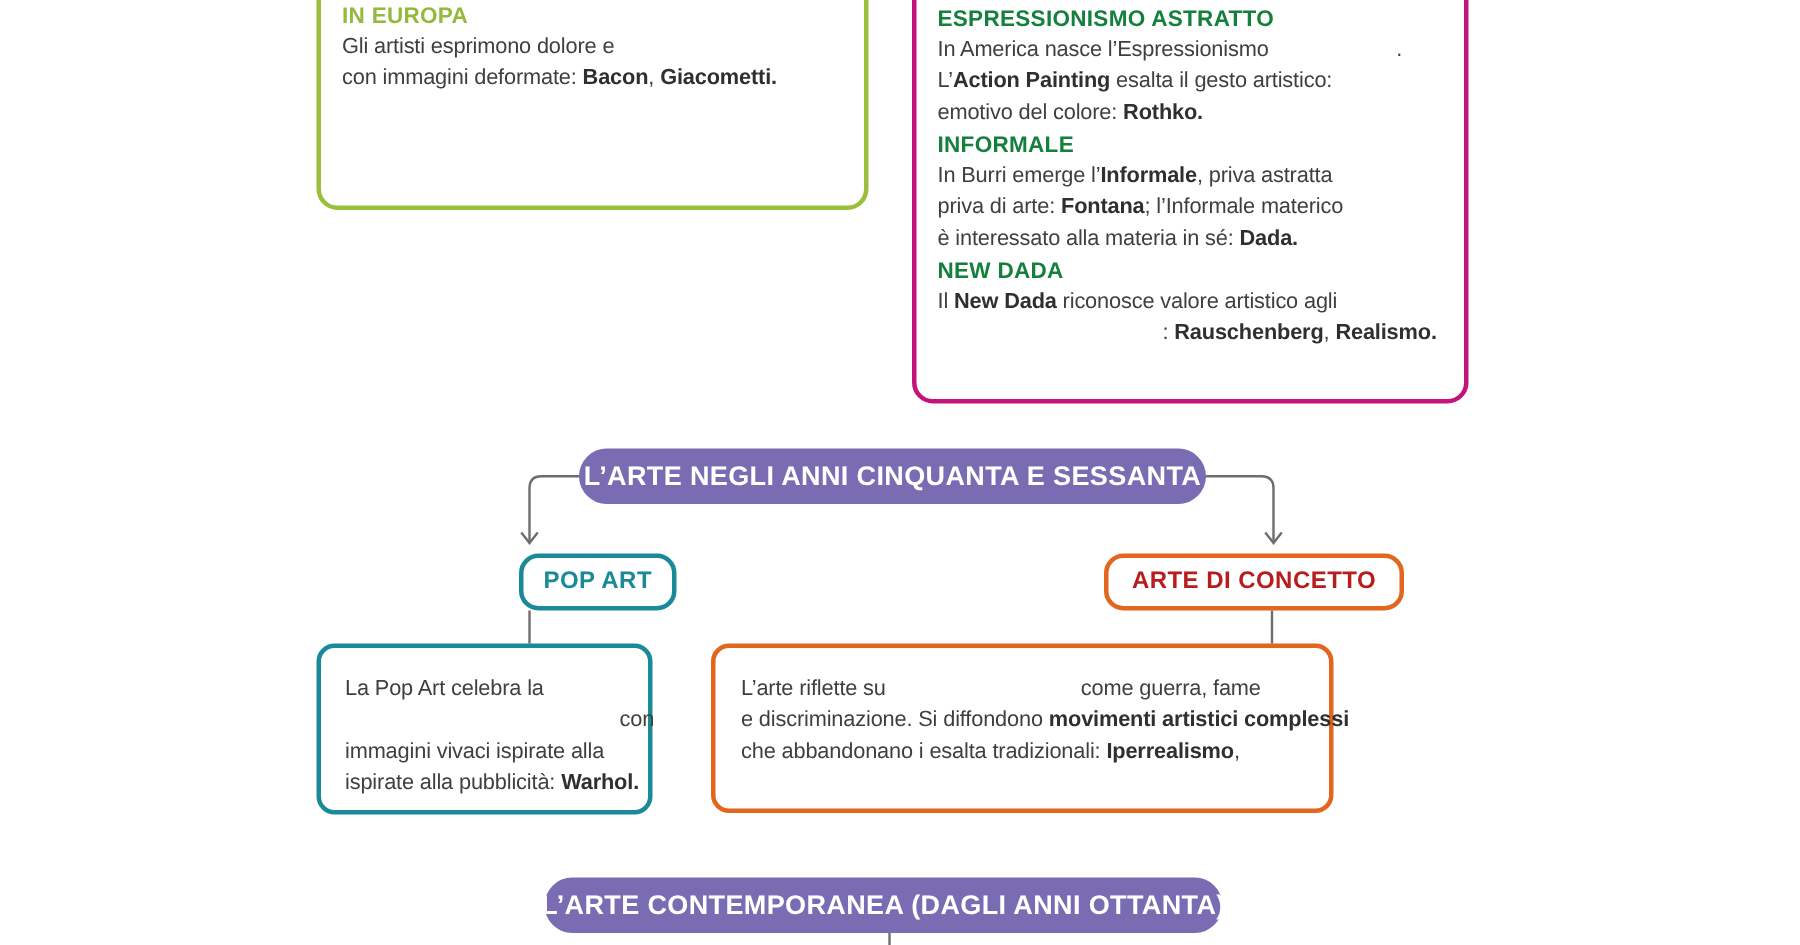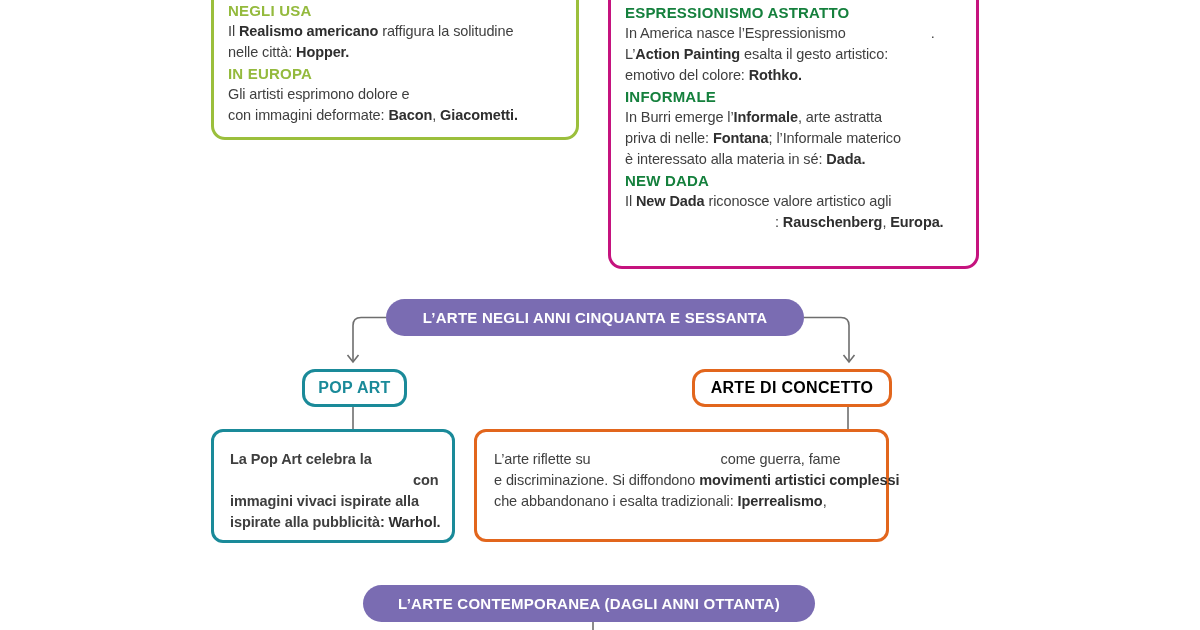--- a/index.html
+++ b/index.html
@@ -65,13 +65,6 @@
   </svg>
 
   <div id="panel-postwar" class="panel green">
-    <div class="section">
-      <div class="heading">NEGLI USA</div>
-      <div class="lines">
-          <div class="tline"><span>Il </span><b>Realismo americano</b><span> raffigura la solitudine</span></div>
-          <div class="tline"><span>nelle città: </span><b>Hopper.</b></div>
-        </div>
-    </div>
     <div class="section">
       <div class="heading">IN EUROPA</div>
       <div class="lines">

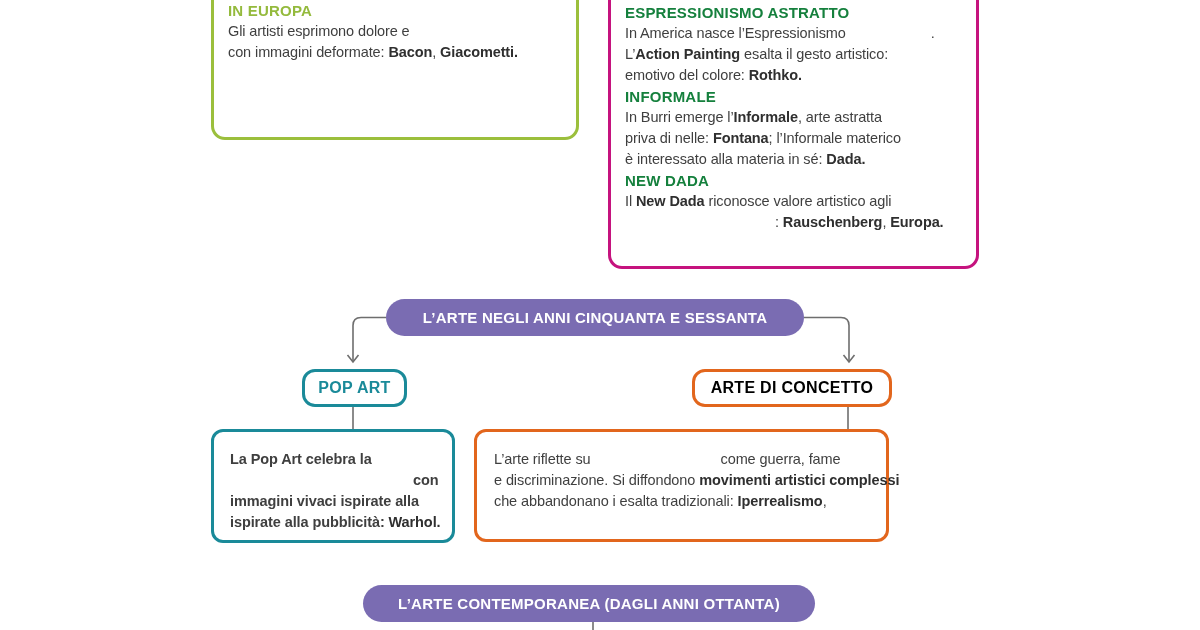--- a/index.html
+++ b/index.html
@@ -86,7 +86,7 @@
     <div class="section">
       <div class="heading">INFORMALE</div>
       <div class="lines">
-          <div class="tline"><span>In Burri emerge l’</span><b>Informale</b><span>, arte astratta</span></div>
+          <div class="tline"><span>In Burri emerge l’</span><b>Informale</b><span>, priva astratta</span></div>
           <div class="tline"><span>priva di nelle: </span><b>Fontana</b><span>; l’Informale materico</span></div>
           <div class="tline"><span>è interessato alla materia in sé: </span><b>Dada.</b></div>
         </div>

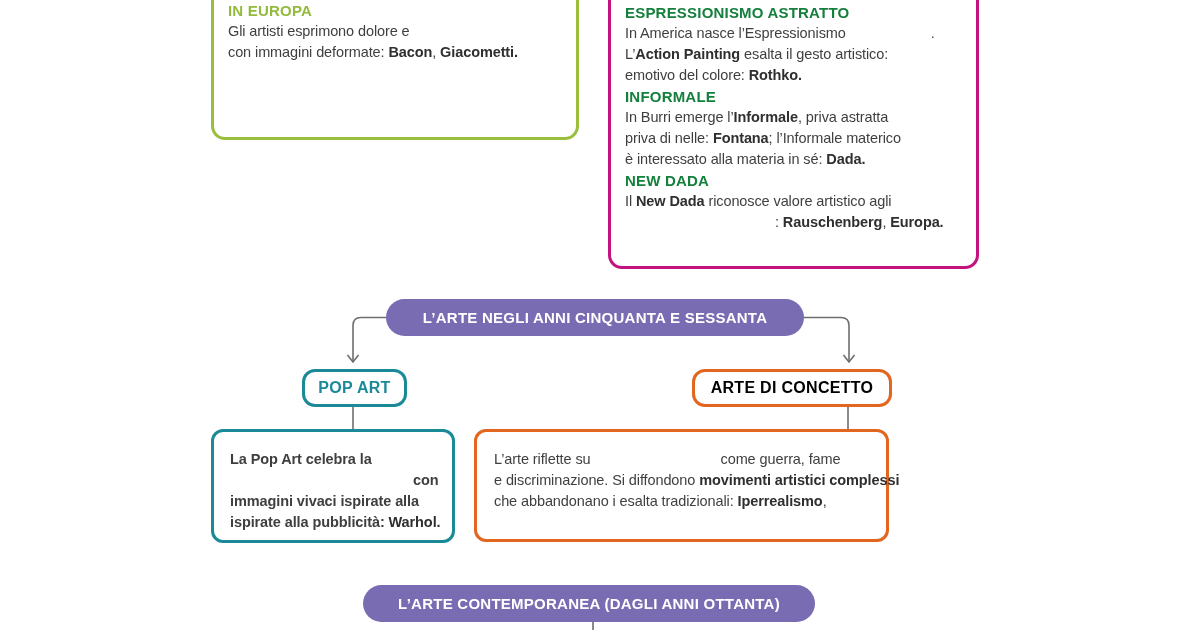--- a/index.html
+++ b/index.html
@@ -87,7 +87,7 @@
       <div class="heading">INFORMALE</div>
       <div class="lines">
           <div class="tline"><span>In Burri emerge l’</span><b>Informale</b><span>, priva astratta</span></div>
-          <div class="tline"><span>priva di nelle: </span><b>Fontana</b><span>; l’Informale materico</span></div>
+          <div class="tline"><span>priva di arte: </span><b>Fontana</b><span>; l’Informale materico</span></div>
           <div class="tline"><span>è interessato alla materia in sé: </span><b>Dada.</b></div>
         </div>
     </div>

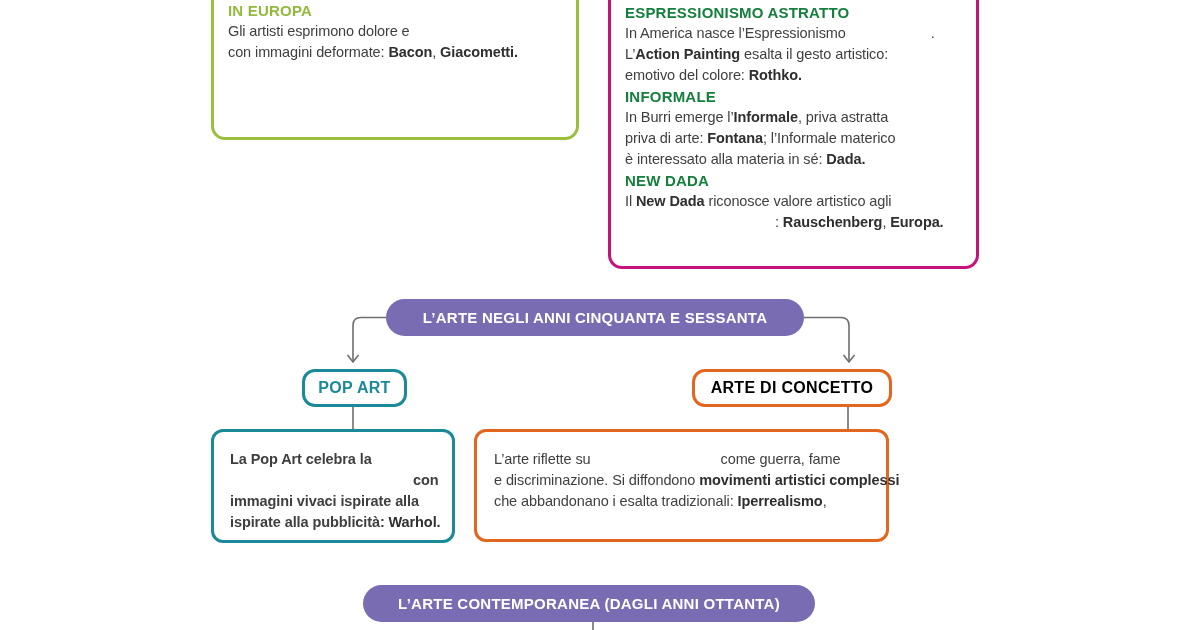--- a/index.html
+++ b/index.html
@@ -95,7 +95,7 @@
       <div class="heading">NEW DADA</div>
       <div class="lines">
           <div class="tline"><span>Il </span><b>New Dada</b><span> riconosce valore artistico agli</span></div>
-          <div class="tline"><span class="gap" style="width: 150px;"></span><span>:  </span><b>Rauschenberg</b><span>, </span><b>Europa.</b></div>
+          <div class="tline"><span class="gap" style="width: 150px;"></span><span>:  </span><b>Rauschenberg</b><span>, </span><b>Realismo.</b></div>
         </div>
     </div>
   </div>

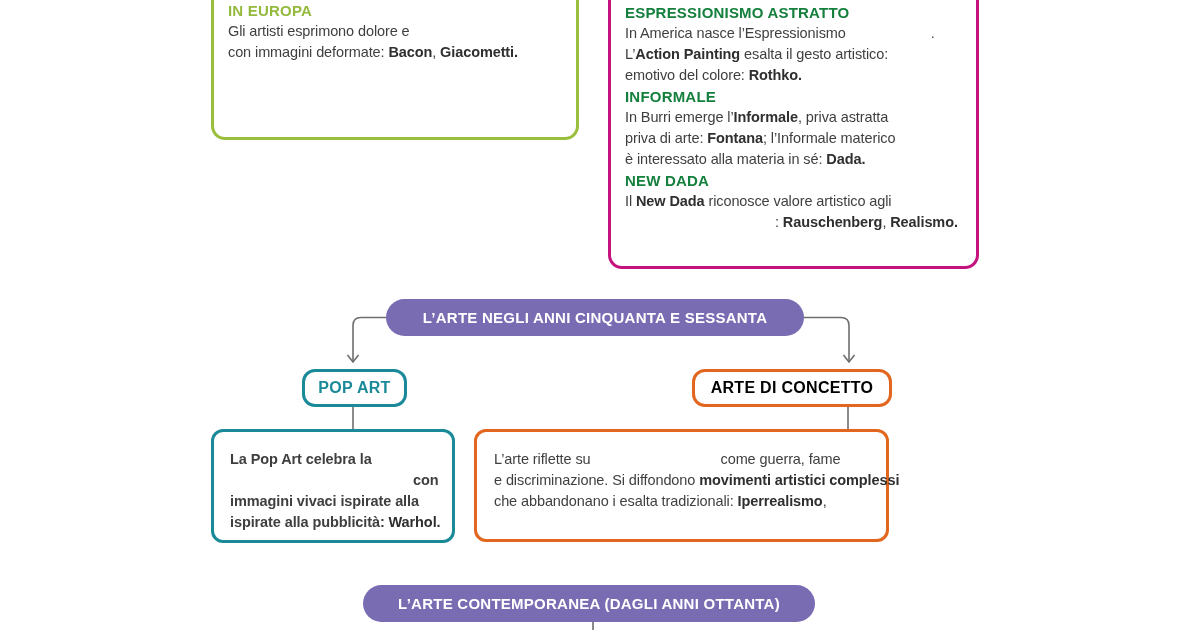--- a/index.html
+++ b/index.html
@@ -36,7 +36,7 @@
   .banner {
     position:absolute; z-index:3; background:#7a6cb2; border-radius:18.5px;
     display:flex; align-items:center; justify-content:center;
-    color:#ffffff; font-weight:bold; font-size:15px; letter-spacing:0.25px; white-space:nowrap;
+    color:#ffffff; font-weight:bold; font-size:18px; letter-spacing:0.25px; white-space:nowrap;
   }
   #banner-5060 { left:386px; top:299px; width:418px; height:37px; }
   #banner-contemp { left:363px; top:585px; width:452px; height:37px; }

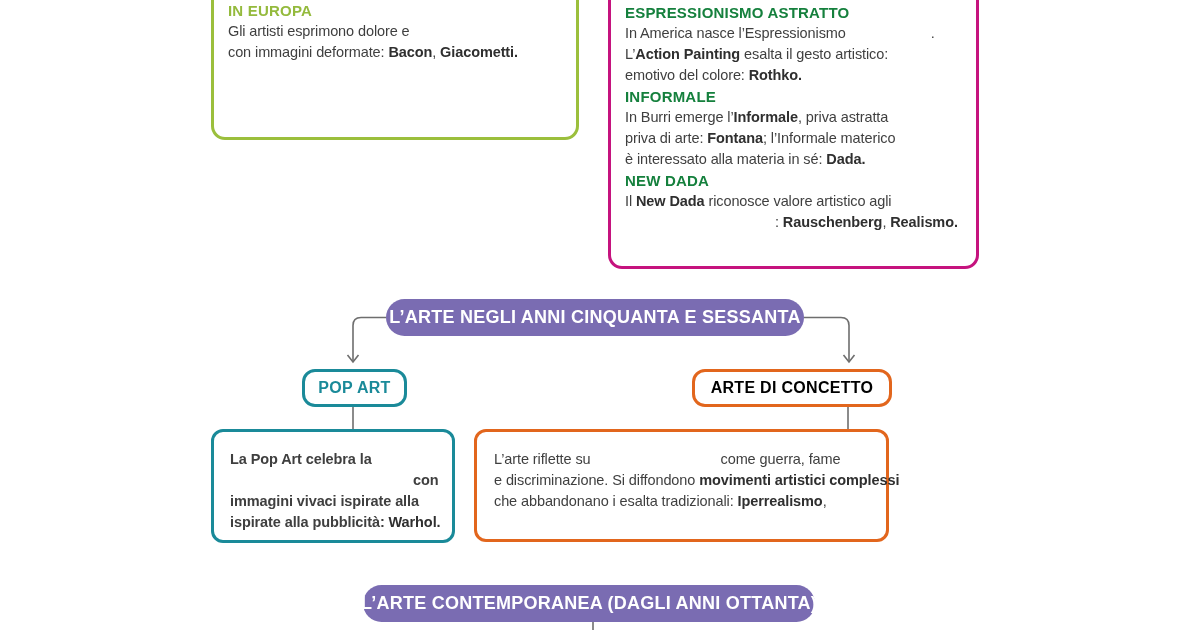--- a/index.html
+++ b/index.html
@@ -44,7 +44,7 @@
   .node {
     position:absolute; z-index:3; background:#ffffff; border:3px solid #000; border-radius:13px;
     box-sizing:border-box; display:flex; align-items:center; justify-content:center;
-    font-weight:bold; font-size:16px; letter-spacing:0.3px; white-space:nowrap;
+    font-weight:bold; font-size:16px; letter-spacing:0.3px; white-space:nowrap;margin-left:44px;
   }
   #node-popart { left:302px; top:369px; width:105px; height:38px; border-color:#1a8a99; color:#1a8a99; }
   #node-concetto { left:692px; top:369px; width:200px; height:38px; border-color:#e2661d; color:#000000; }

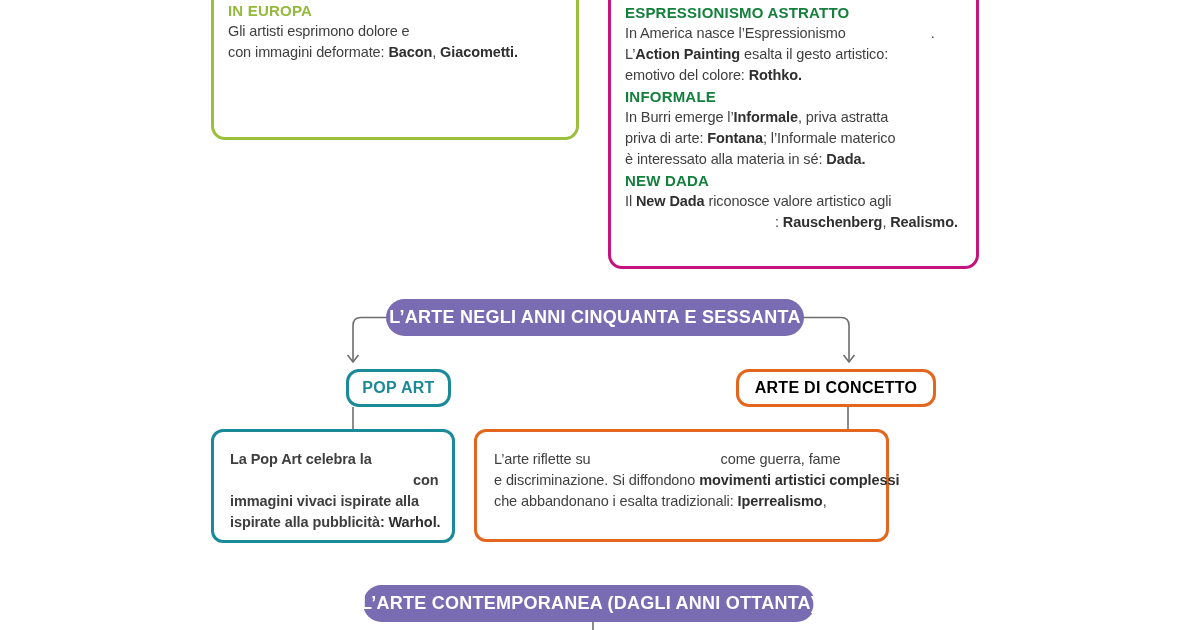--- a/index.html
+++ b/index.html
@@ -47,7 +47,7 @@
     font-weight:bold; font-size:16px; letter-spacing:0.3px; white-space:nowrap;margin-left:44px;
   }
   #node-popart { left:302px; top:369px; width:105px; height:38px; border-color:#1a8a99; color:#1a8a99; }
-  #node-concetto { left:692px; top:369px; width:200px; height:38px; border-color:#e2661d; color:#000000; }
+  #node-concetto { left:692px; top:369px; width:200px; height:38px; border-color:#e2661d; color:#b91c1c; }
 </style>
 </head>
 <body>

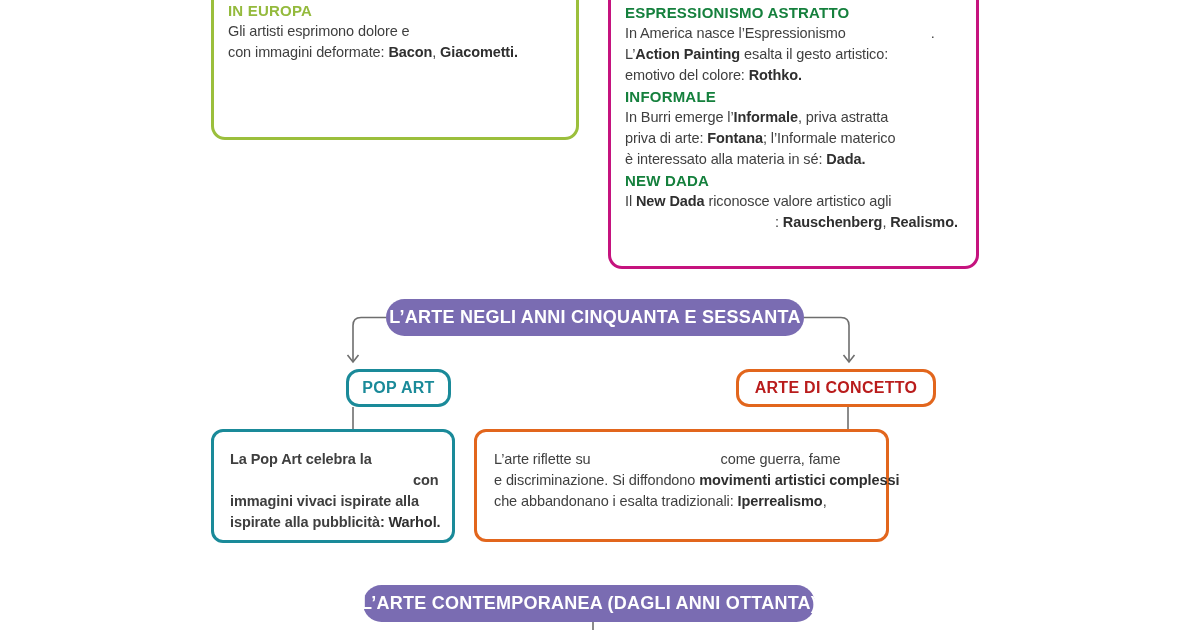--- a/index.html
+++ b/index.html
@@ -30,7 +30,7 @@
 
   #panel-postwar  { left:211px; top:-28px; width:368px; height:168px; padding:25px 14px 0 14px; }
   #panel-astratto { left:608px; top:-26px; width:371px; height:295px; padding:25px 14px 0 14px; }
-  #panel-popdesc  { left:211px; top:429px; width:244px; height:114px; padding:17px 8px 0 16px;font-weight:bold; }
+  #panel-popdesc  { left:211px; top:429px; width:224px; height:114px; padding:17px 8px 0 16px; }
   #panel-concdesc { left:474px; top:429px; width:415px; height:113px; padding:17px 10px 0 17px; }
 
   .banner {

